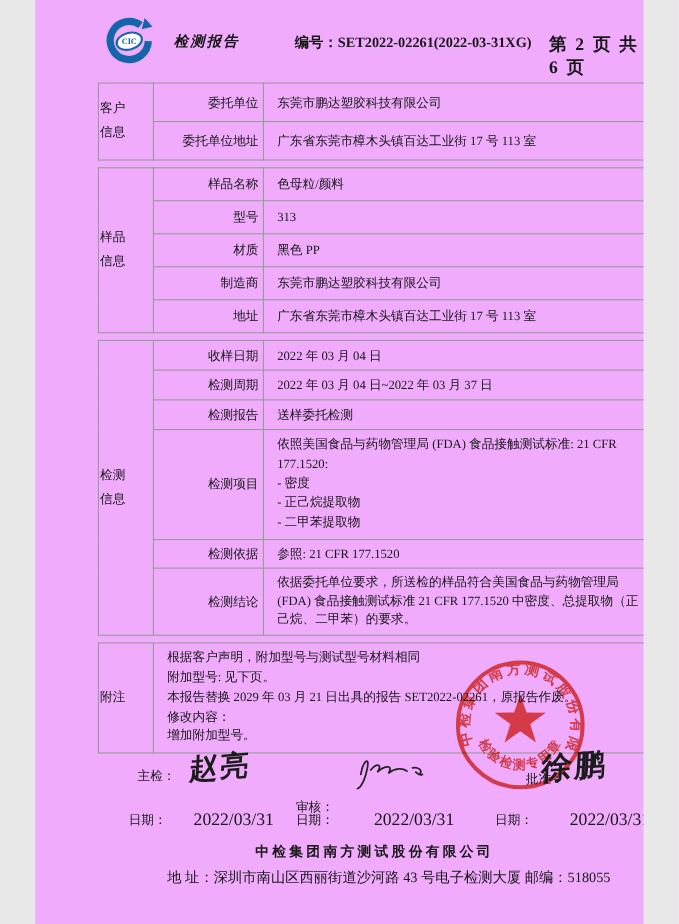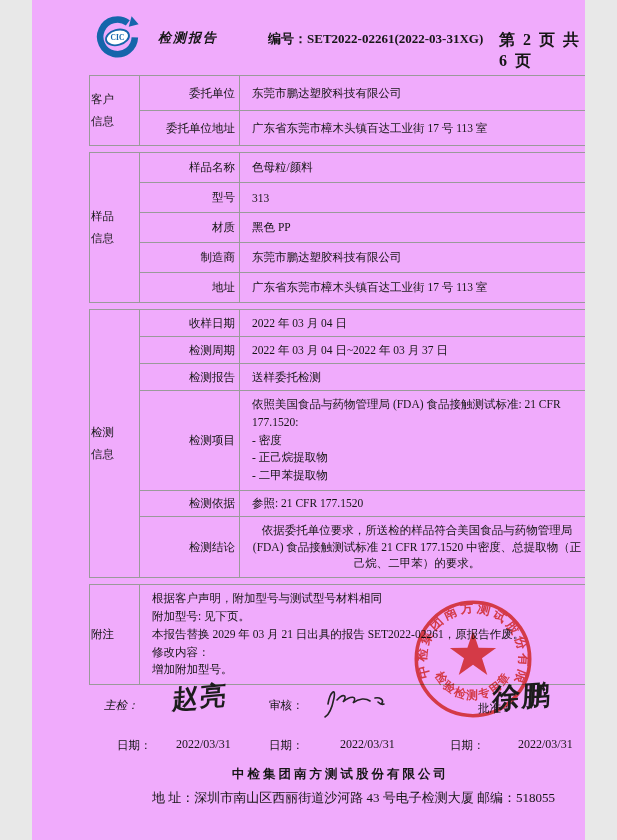--- a/index.html
+++ b/index.html
@@ -22,7 +22,7 @@
   td.field { padding:2px 4px 2px 12px;text-align:right; }
   td.value { padding:2px 10px 2px 12px; }
   td.pre { white-space:pre-line; line-height:1.55; padding-top:5px; padding-bottom:5px; }
-  td.wrap { line-height:1.45; padding-top:5px; padding-bottom:5px;text-align:center; }
+  td.wrap { line-height:1.45; padding-top:5px; padding-bottom:5px; }
   tr.r35 { height:35px; } tr.r30 { height:30px; } tr.r27 { height:27px; } tr.r26 { height:26px; }
   
   .abs { position:absolute; }

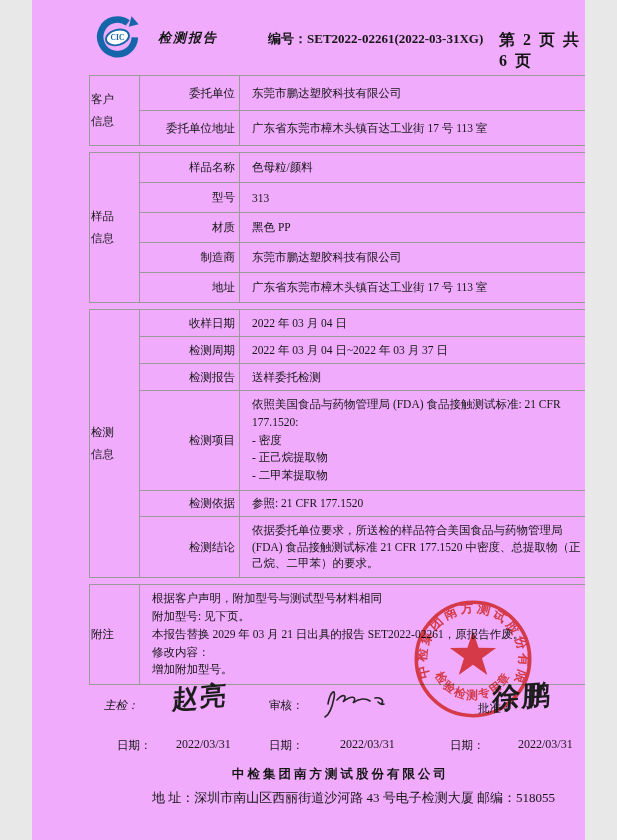--- a/index.html
+++ b/index.html
@@ -182,7 +182,7 @@
     </text>
   </svg>
 
-  <div class="abs sig-label" style="left:72px; top:698px;font-style:italic;">主检：</div>
+  <div class="abs sig-label" style="left:93px; top:698px;">主检：</div>
   <div class="abs handsig" style="left:140px; top:680px;">赵亮</div>
   <div class="abs sig-label" style="left:237px; top:698px;">审核：</div>
   <svg class="abs" style="left:282px; top:678px;" width="92" height="40" viewBox="0 0 92 40">

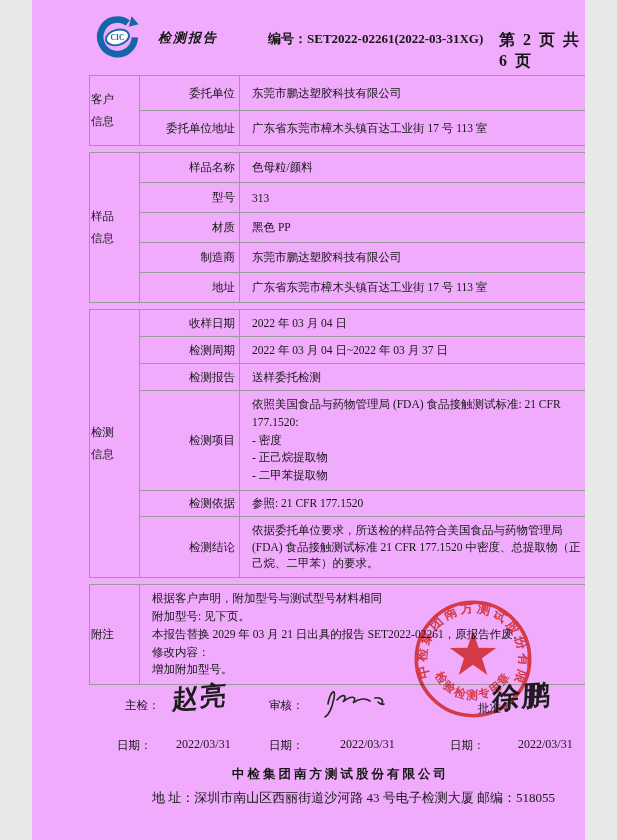--- a/index.html
+++ b/index.html
@@ -184,7 +184,7 @@
 
   <div class="abs sig-label" style="left:93px; top:698px;">主检：</div>
   <div class="abs handsig" style="left:140px; top:680px;">赵亮</div>
-  <div class="abs sig-label" style="left:237px; top:698px;">审核：</div>
+  <div class="abs sig-label" style="left:237px; top:726px;">审核：</div>
   <svg class="abs" style="left:282px; top:678px;" width="92" height="40" viewBox="0 0 92 40">
     <path d="M14,26 c2,-12 8,-17 6,-6 c-2,10 -5,17 -9,19 M23,22 c6,-7 11,-5 6,2 c8,-7 15,-6 10,1 c6,-5 13,-5 17,-2 m5,-3 c5,-1 9,2 7,5 m-4,-1 c2,2 4,3 6,2" stroke="#232323" stroke-width="1.6" fill="none" stroke-linecap="round"></path>
   </svg>

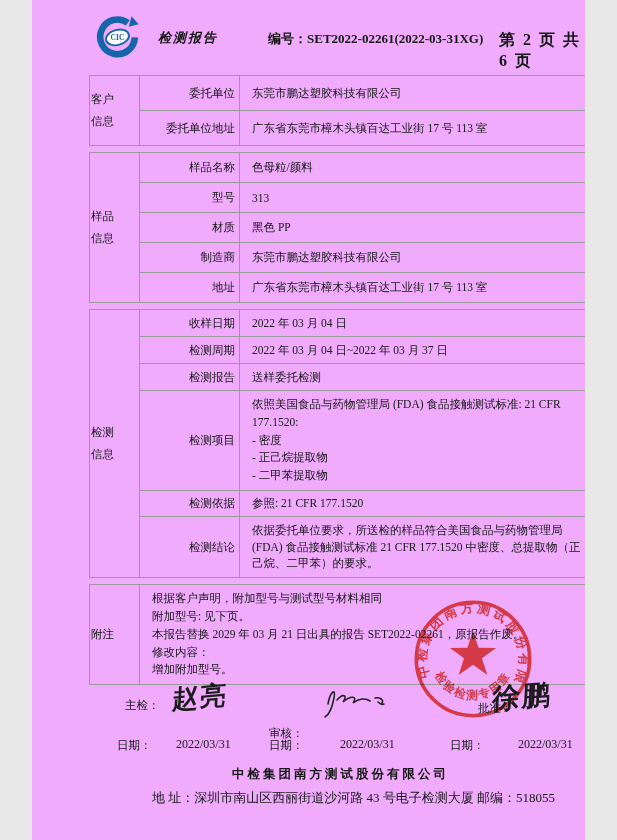--- a/index.html
+++ b/index.html
@@ -27,7 +27,7 @@
   
   .abs { position:absolute; }
   .sig-label { font-size:11.5px; }
-  .date-val { font-size:12px; }
+  .date-val { font-size:16px; }
   .handsig { font-size:26px; font-weight:600; color:#1c1c1c; transform:rotate(-5deg) skewX(-8deg); letter-spacing:2px; }
   
   .stamp { position:absolute; left:378px; top:596px; width:126px; height:126px; opacity:0.85; mix-blend-mode:multiply; }

